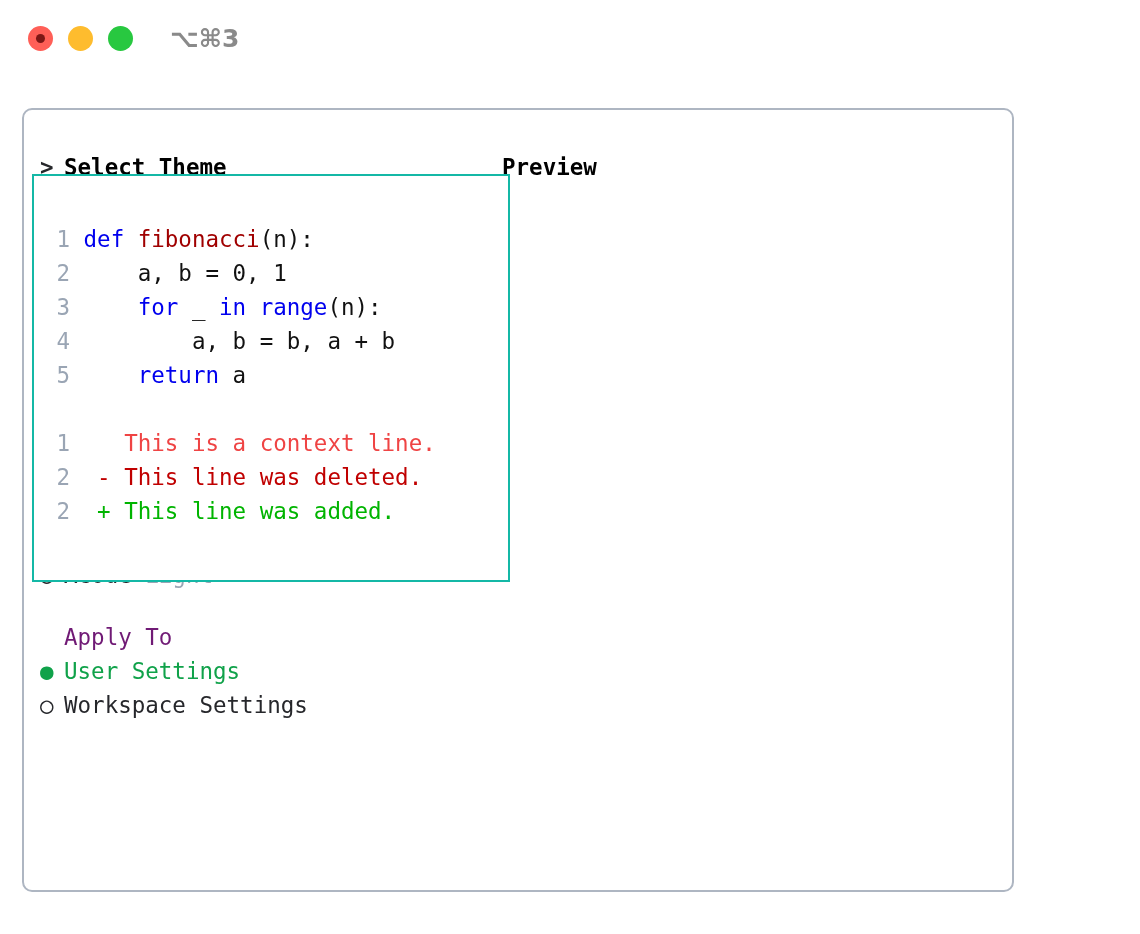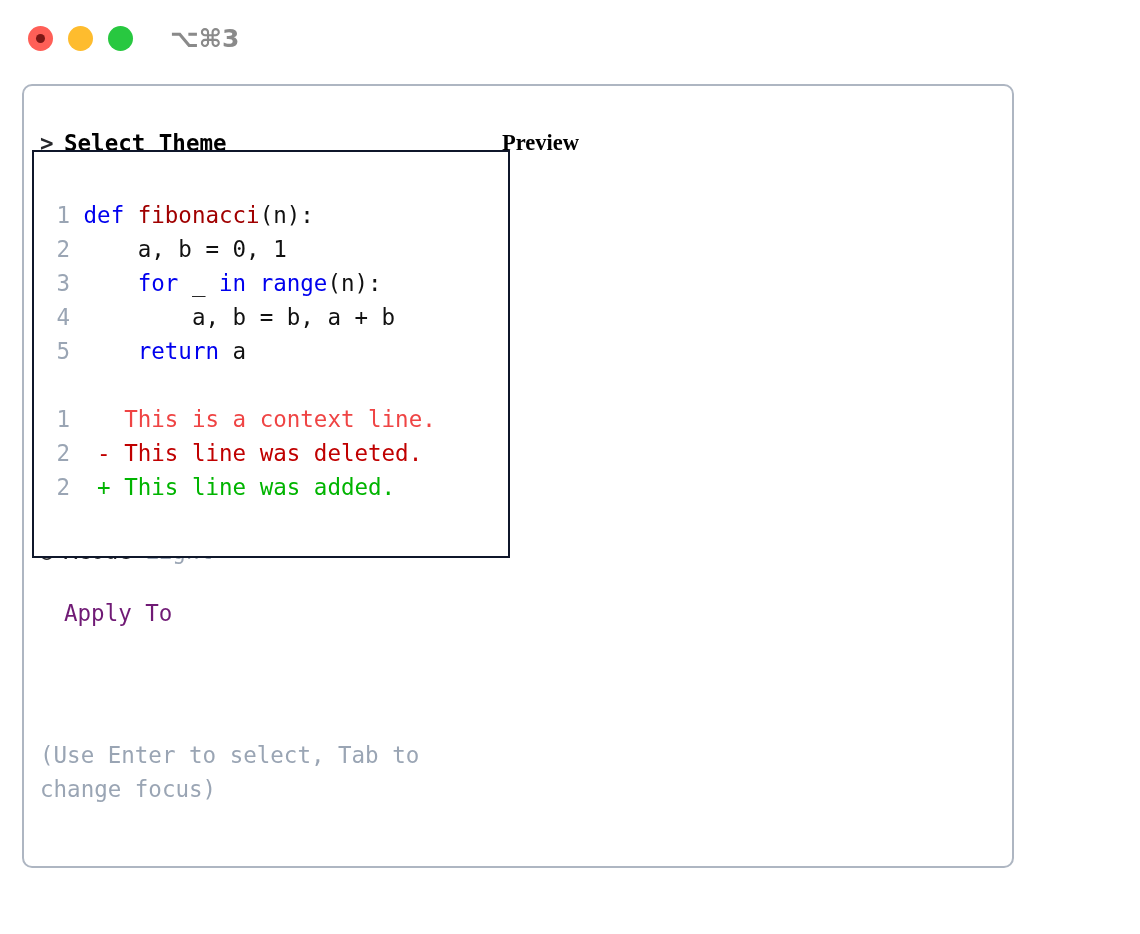--- a/index.html
+++ b/index.html
@@ -68,7 +68,7 @@
   #panel {
     position: absolute;
     left: 22px;
-    top: 84px;
+    top: 108px;
     width: 992px;
     height: 784px;
     border: 2px solid #aeb6c2;

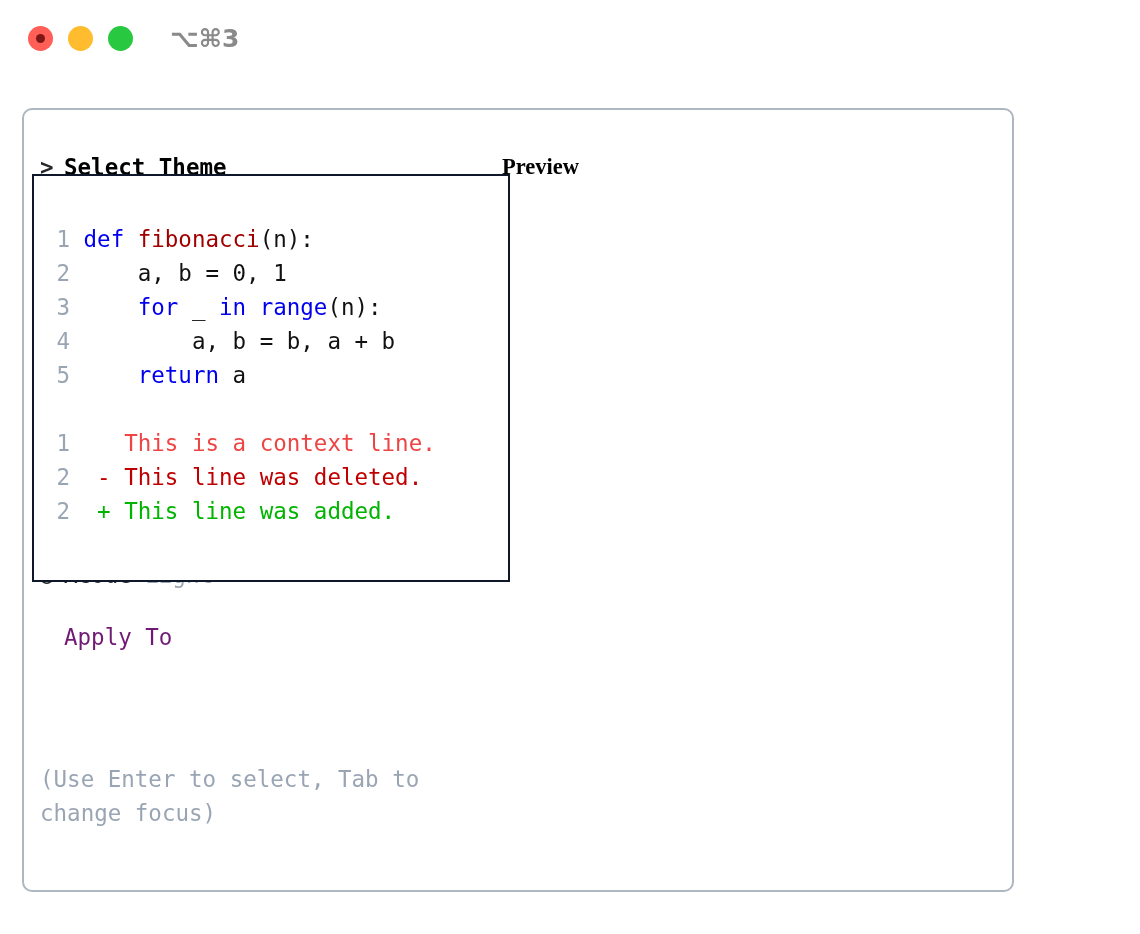--- a/index.html
+++ b/index.html
@@ -139,7 +139,6 @@
     left: 478px;
     top: 40px;
     width: 500px;
-    font-family: Liberation Serif, serif;
   }
 
   #preview-title {

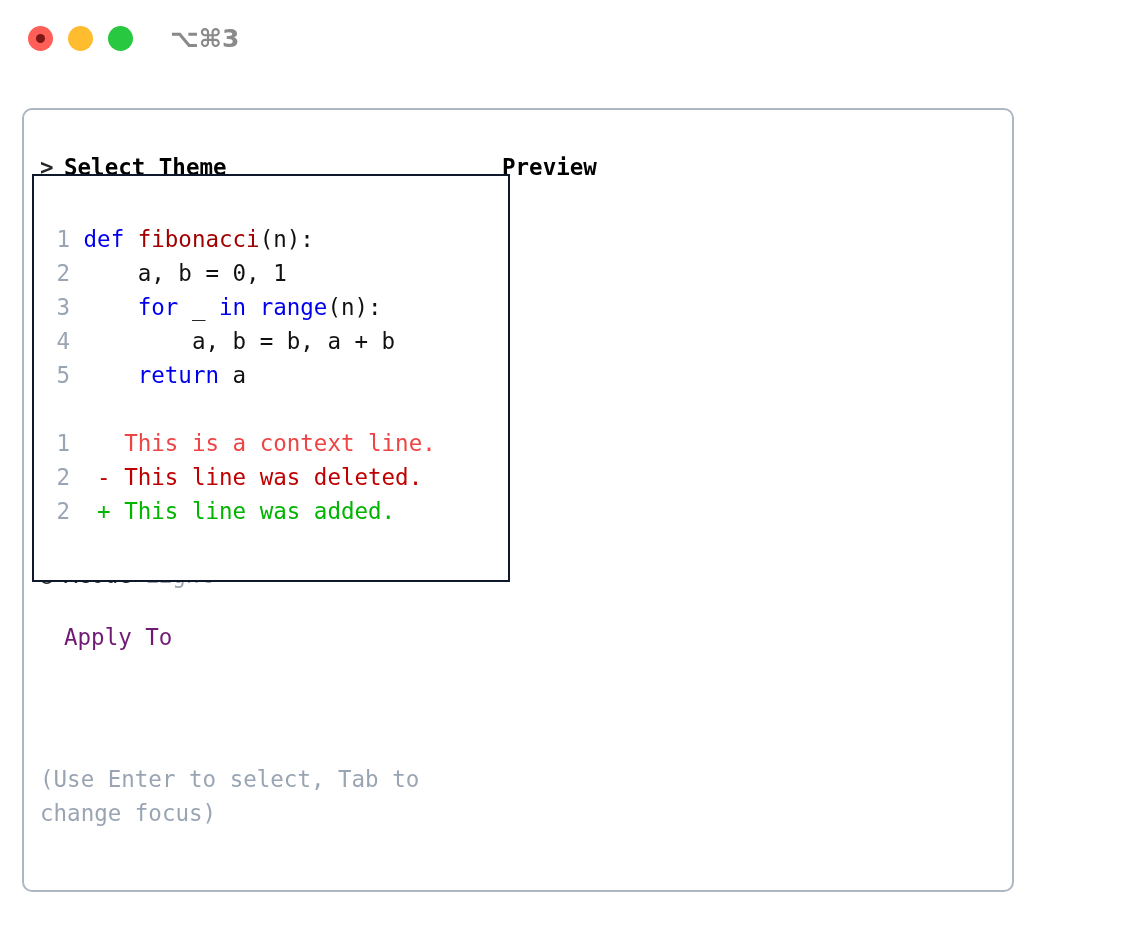--- a/index.html
+++ b/index.html
@@ -154,7 +154,7 @@
     top: 64px;
     width: 478px;
     height: 408px;
-    border: 2px solid #0f172a;
+    border: 2px solid #14b8a6;
     box-sizing: border-box;
     background: #ffffff;
   }

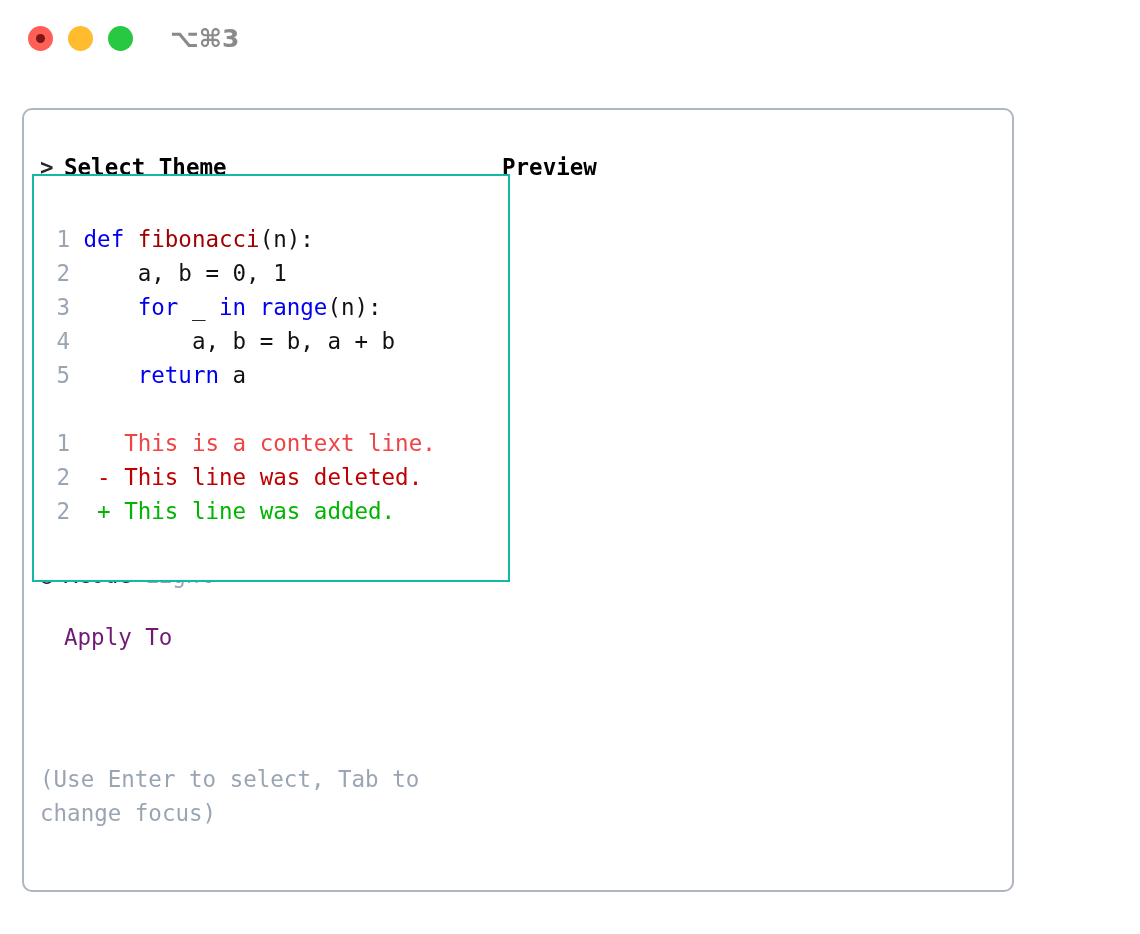--- a/index.html
+++ b/index.html
@@ -223,6 +223,10 @@
 
       <div class="section-title">Apply To</div>
 
+      <div id="apply-list">
+          <div class="row selected"><span class="marker">●</span><span>User Settings</span></div>
+          <div class="row"><span class="marker">○</span><span>Workspace Settings</span></div>
+        </div>
     </div>
 
     <div id="hint">(Use Enter to select, Tab to change focus)</div>

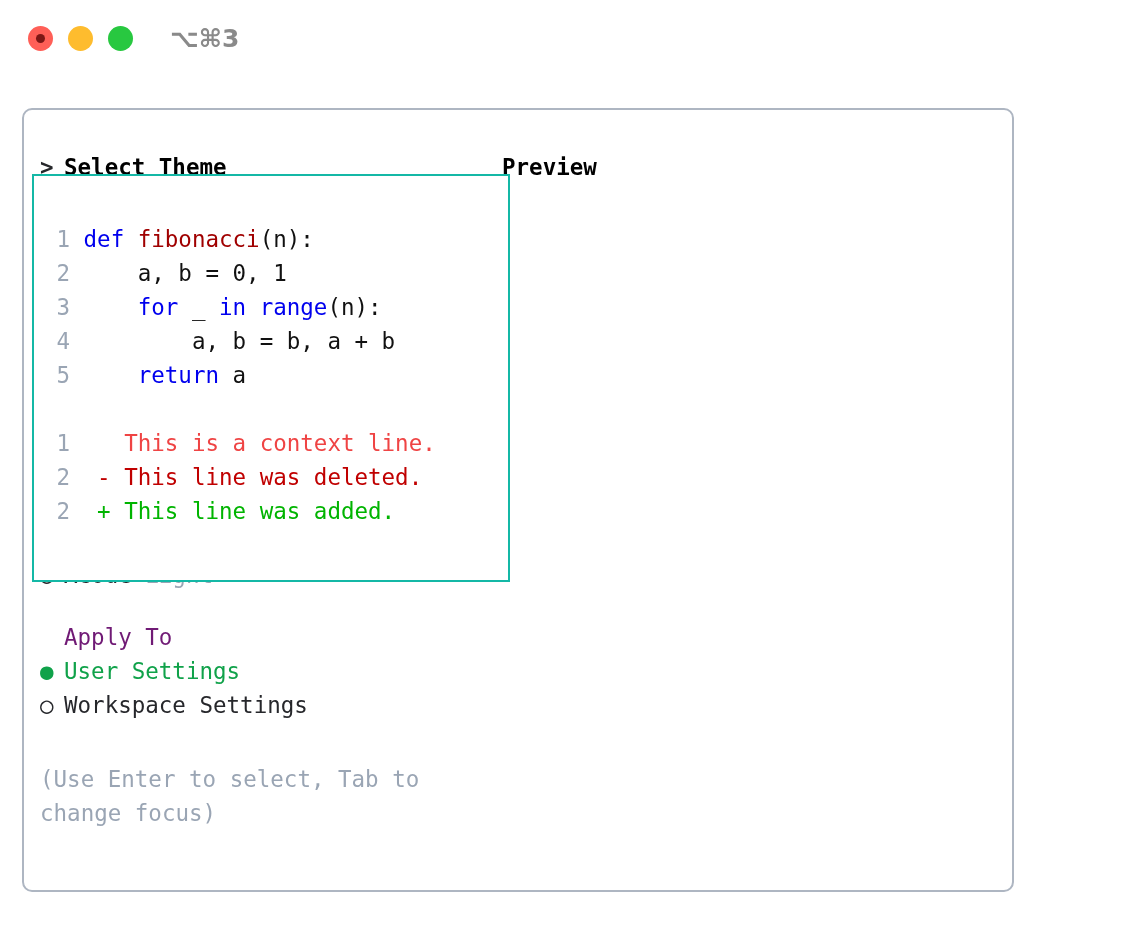--- a/index.html
+++ b/index.html
@@ -229,7 +229,6 @@
         </div>
     </div>
 
-    <div id="hint">(Use Enter to select, Tab to change focus)</div>
 
     <div id="right-col">
       <div id="preview-title">Preview</div>

